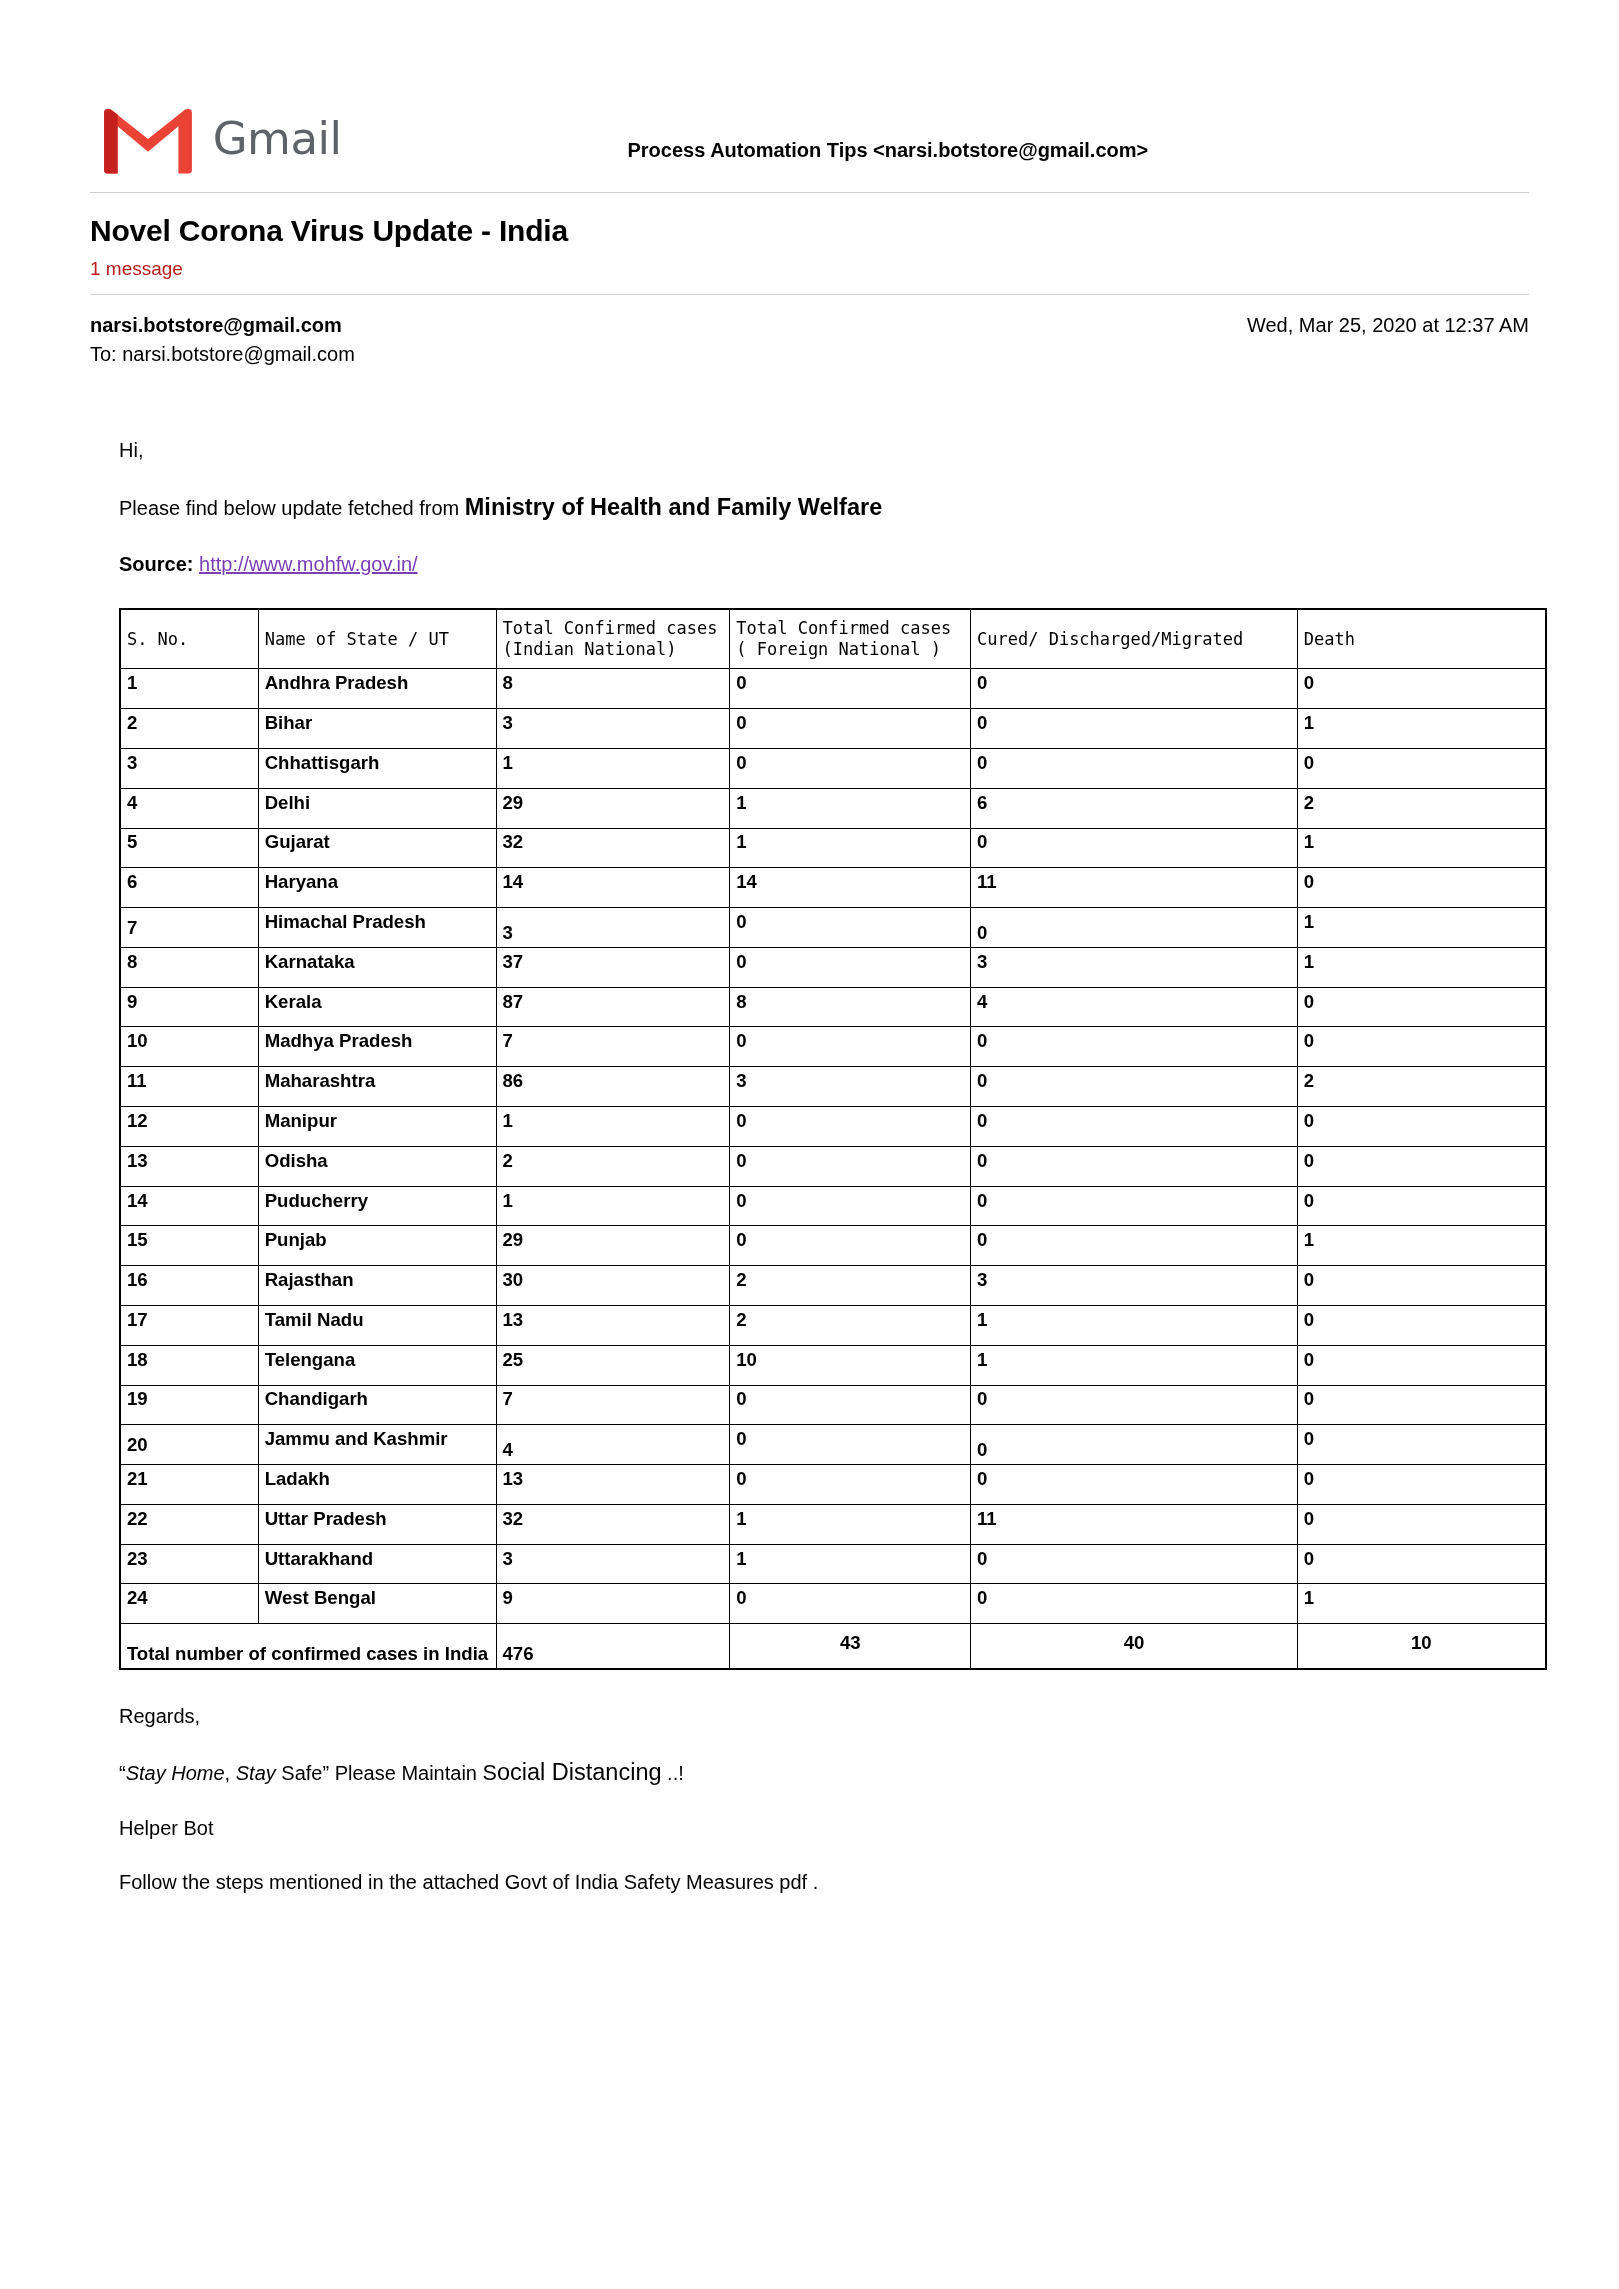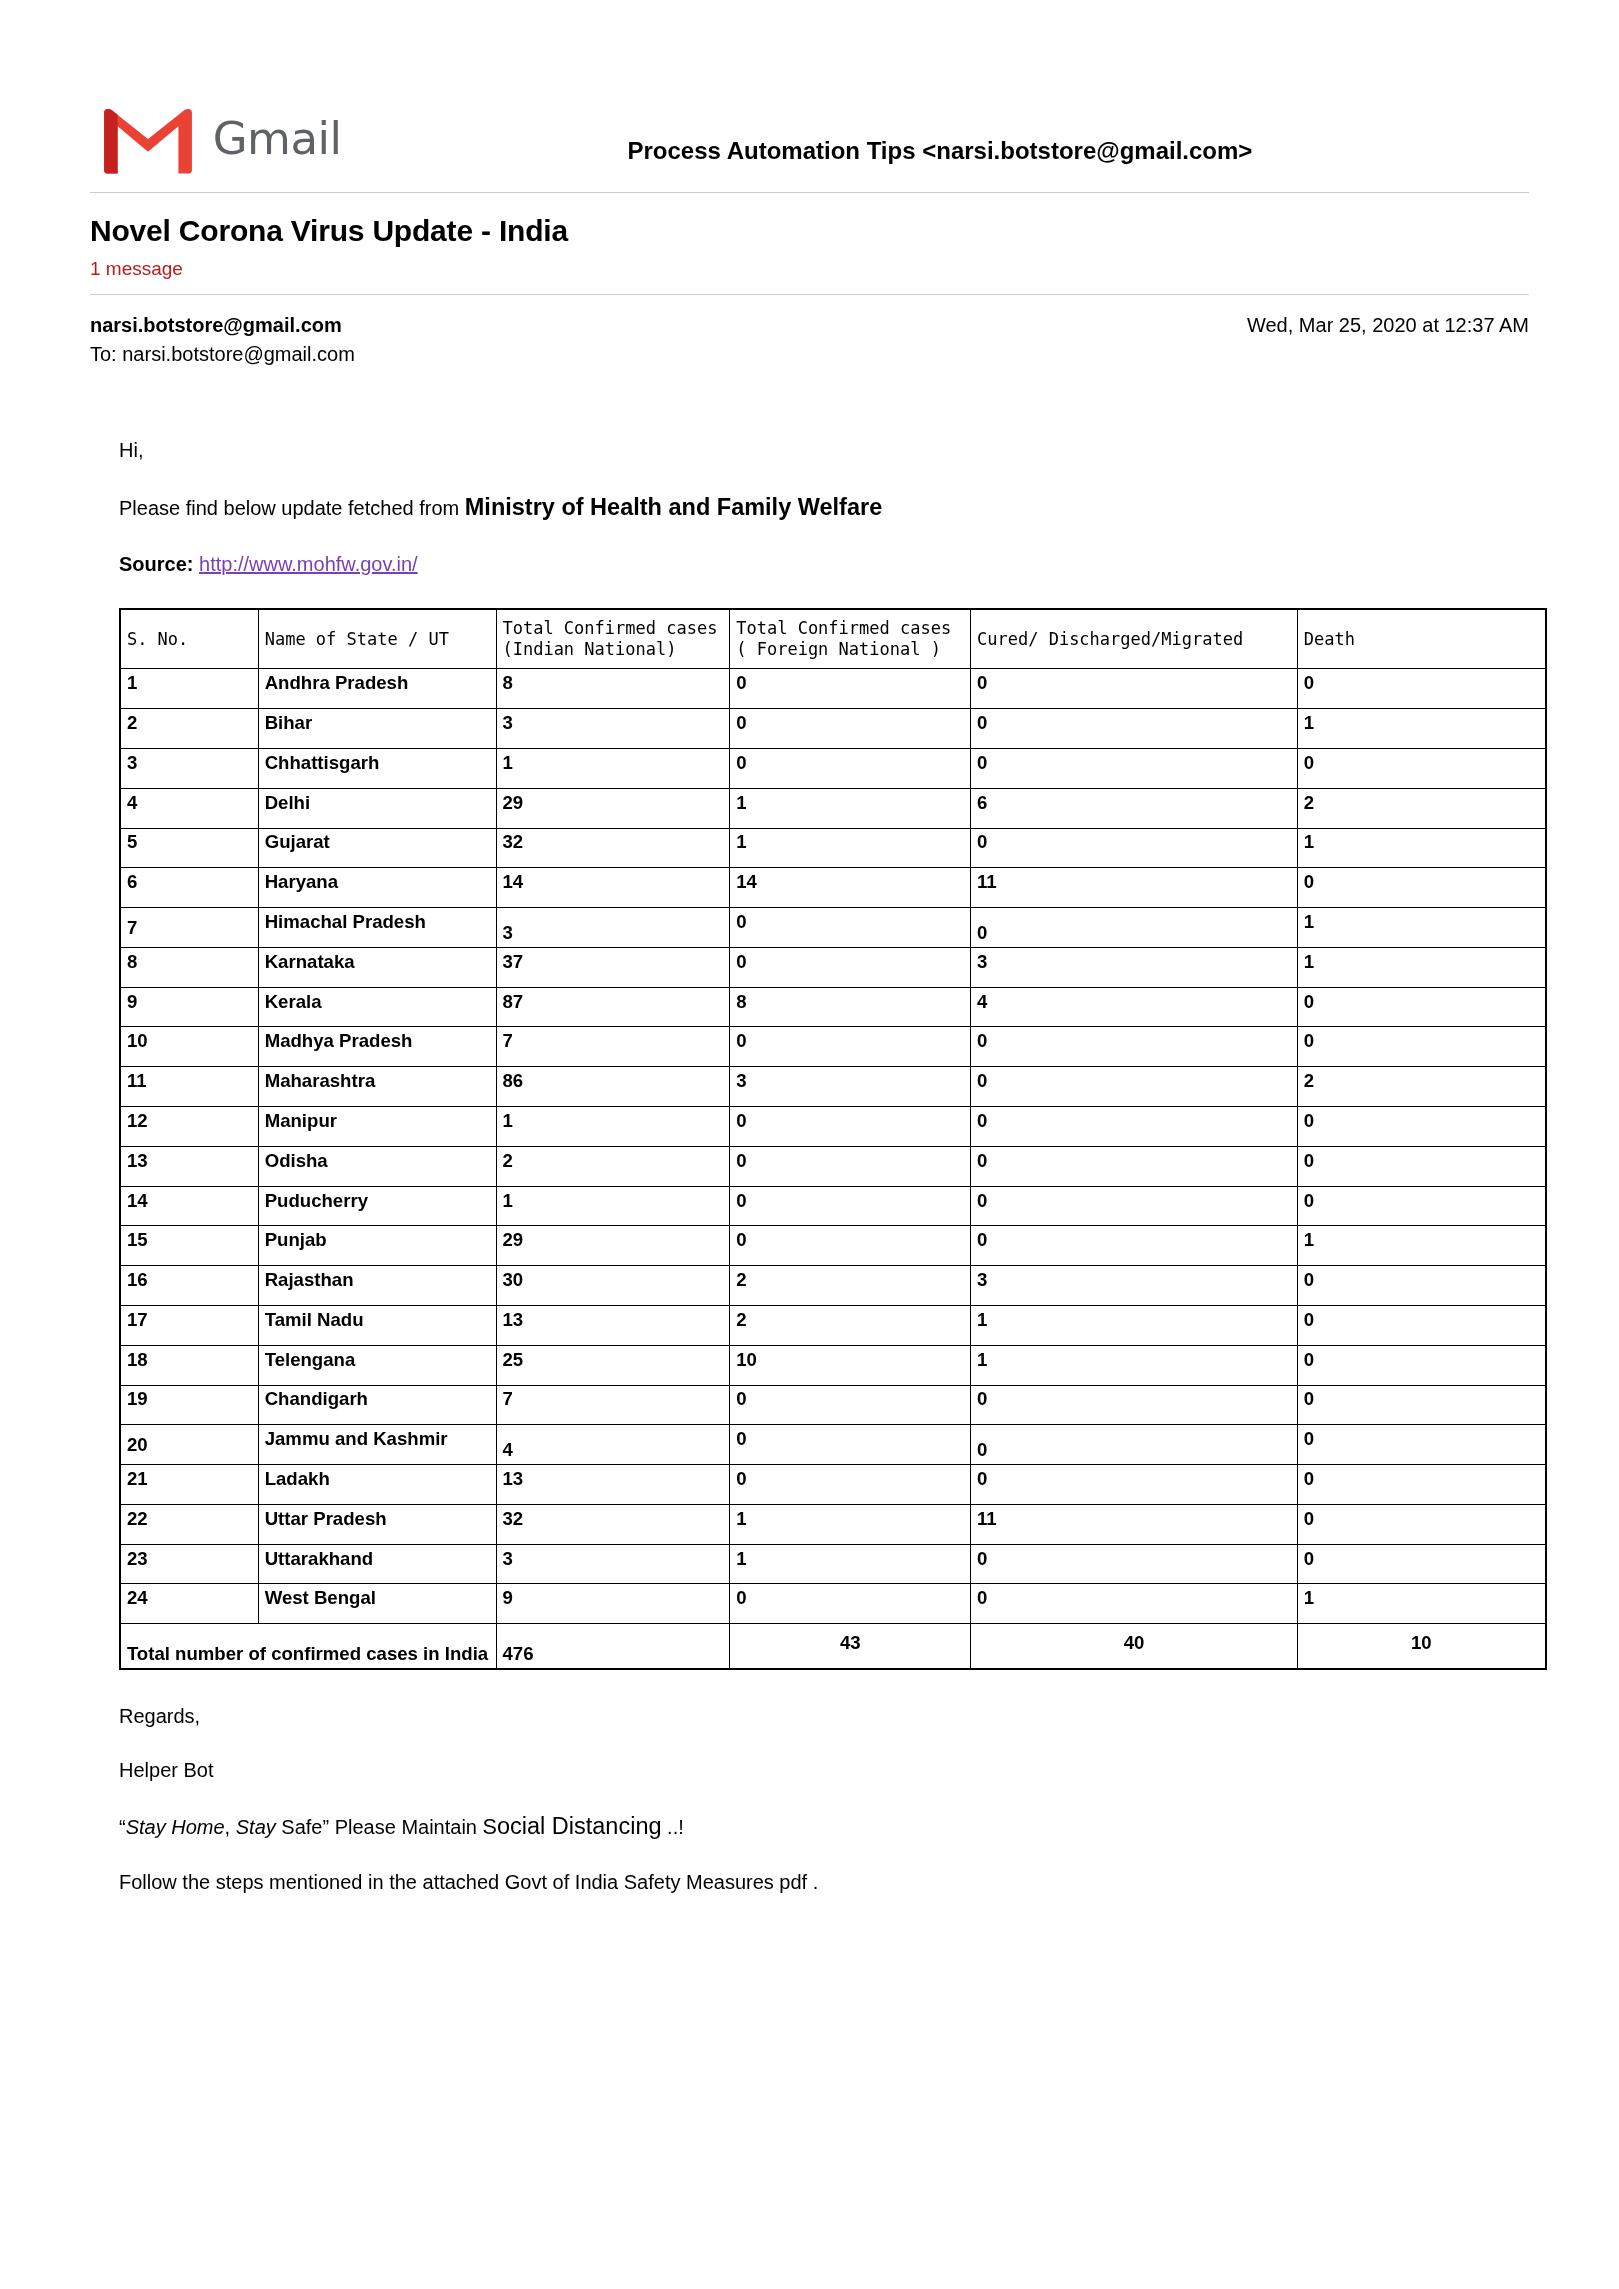--- a/index.html
+++ b/index.html
@@ -46,7 +46,7 @@
     font-weight: 400;
   }
   .account-line {
-    font-size: 24px;
+    font-size: 20px;
     font-weight: bold;
     color: #000;
     margin-left: 250px;

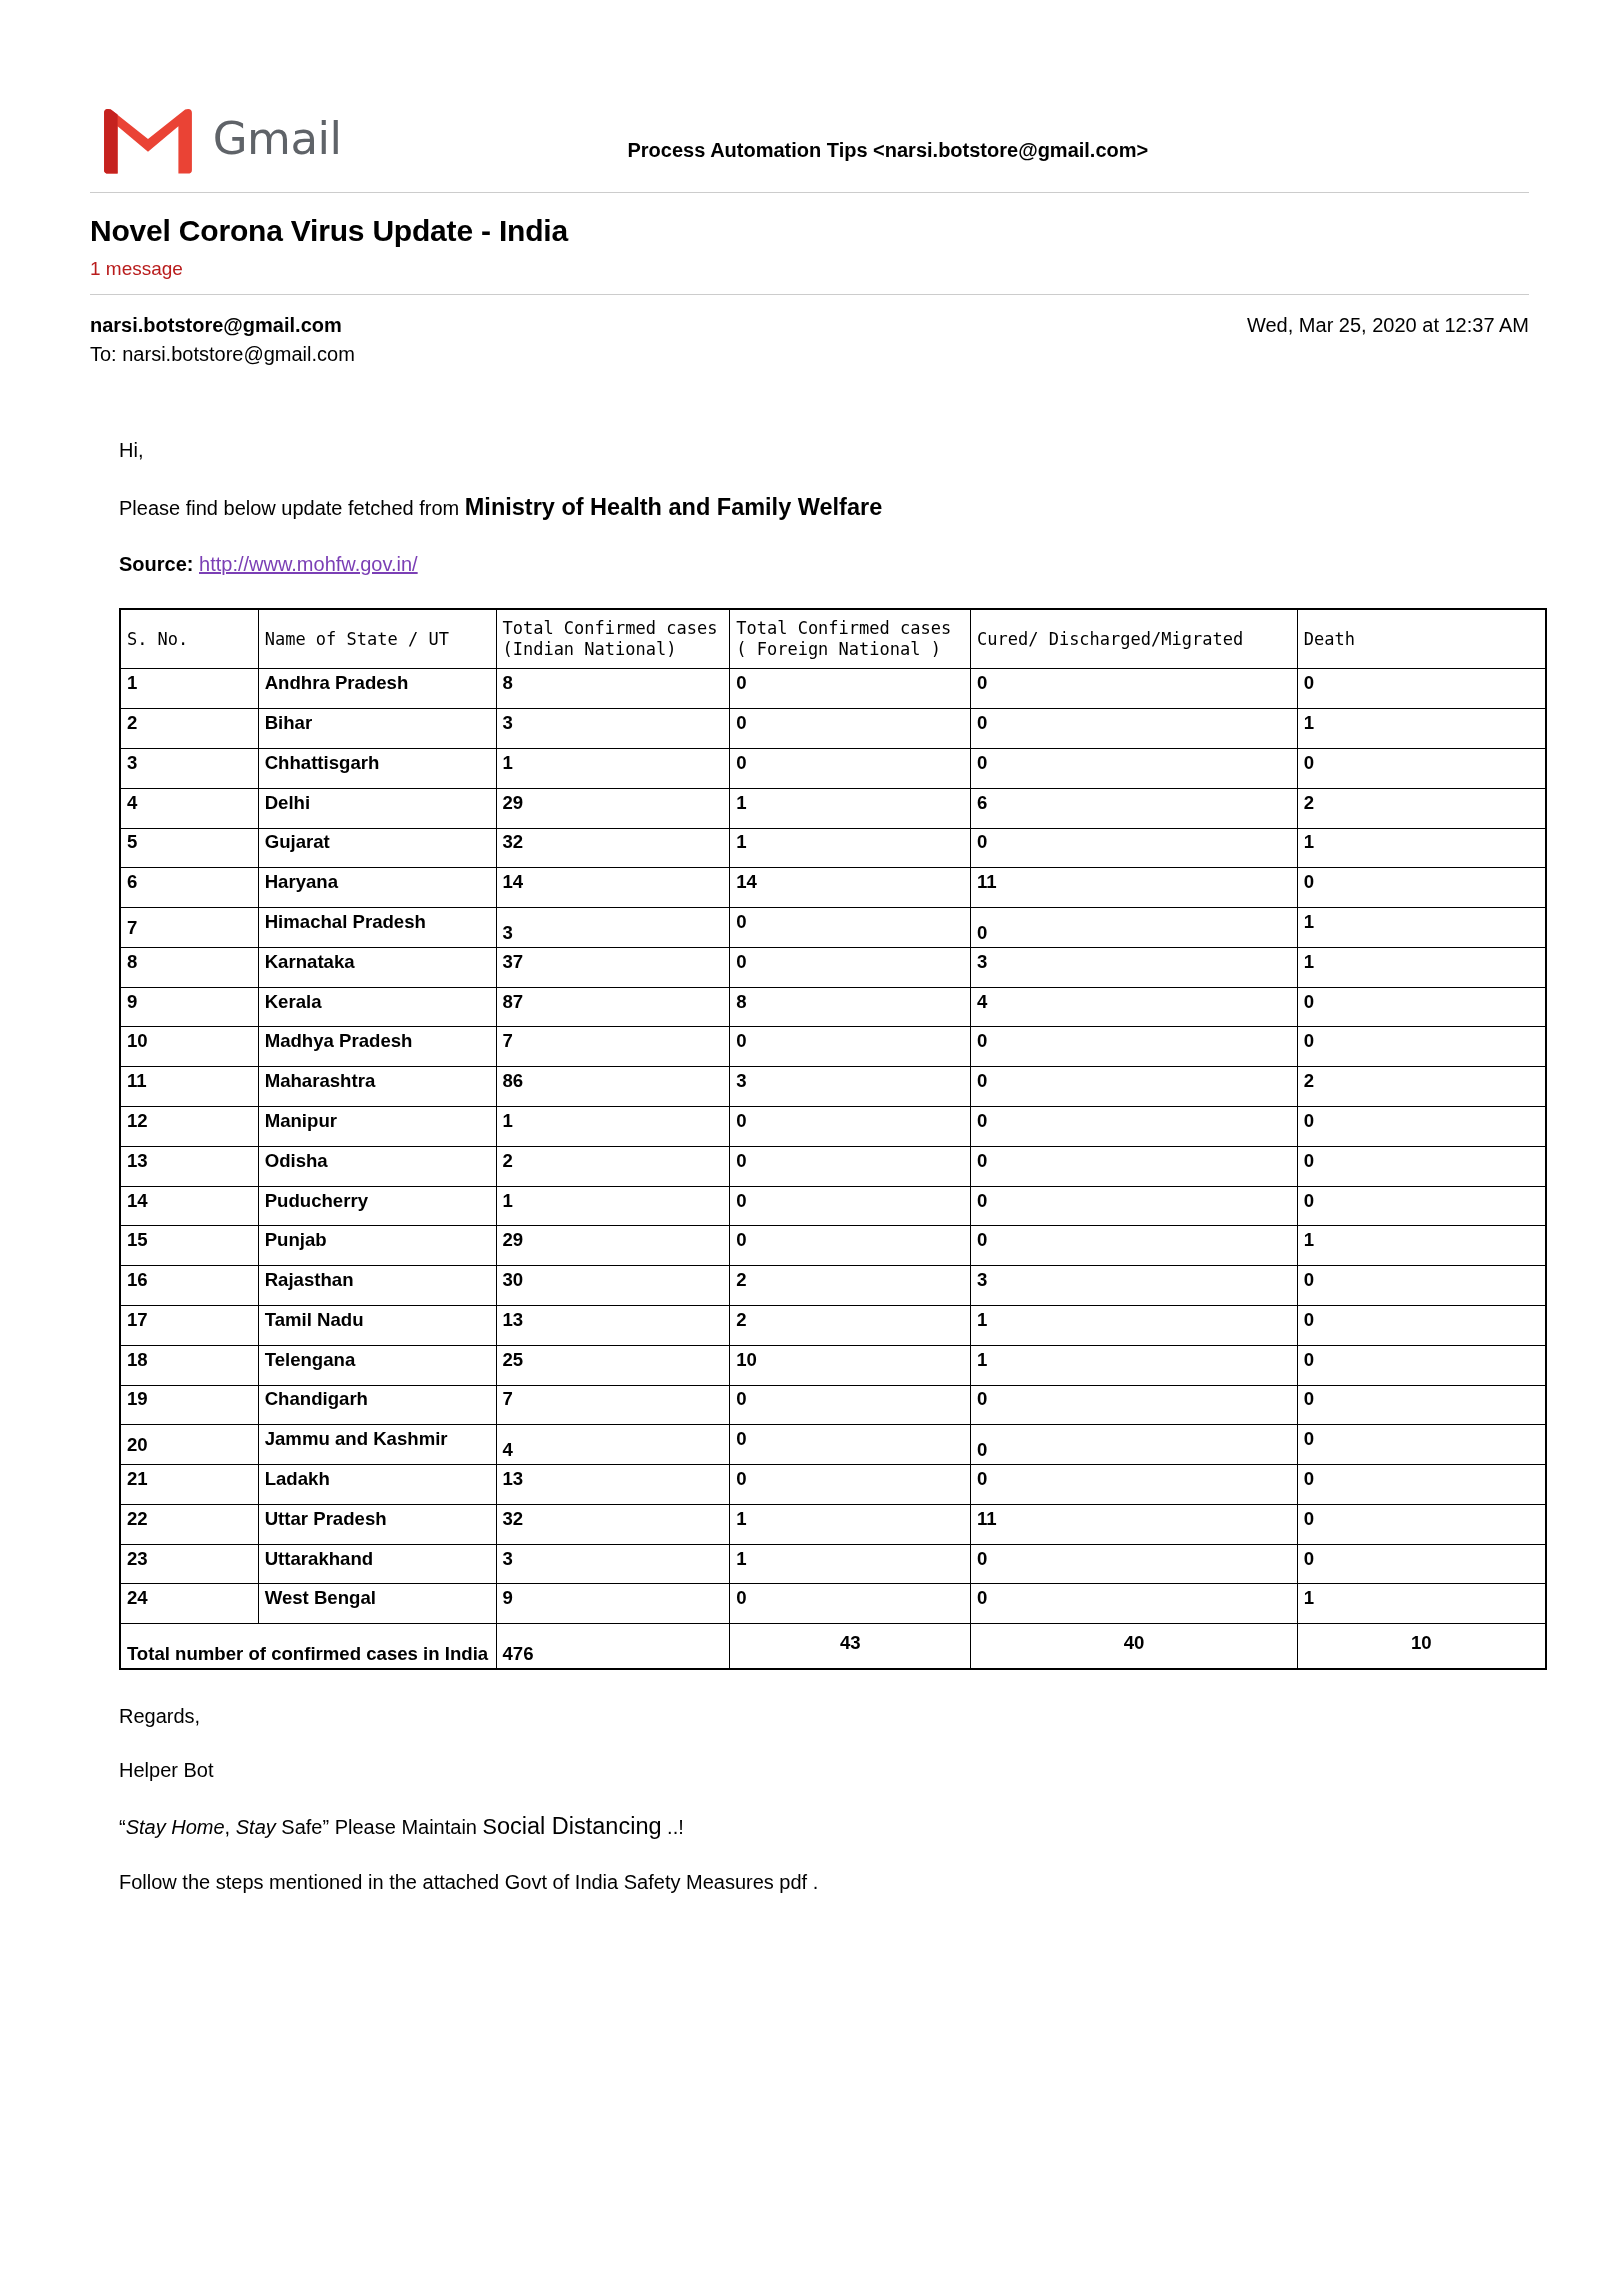--- a/index.html
+++ b/index.html
@@ -445,10 +445,10 @@
 
   <div class="footer">
     <div class="p">Regards,</div>
-    <div class="p">Helper Bot</div>
     <div class="p">
       <span>“</span><span class="quote-i">Stay Home</span><span>, </span><span class="quote-i">Stay </span><span>Safe”</span><span>  Please Maintain </span><span class="sd-s">S</span><span class="sd-big">ocial Distancing</span><span> ..!</span>
     </div>
+    <div class="p">Helper Bot</div>
     <div class="p">Follow the steps mentioned in the attached Govt of India Safety Measures pdf .</div>
   </div>
 

